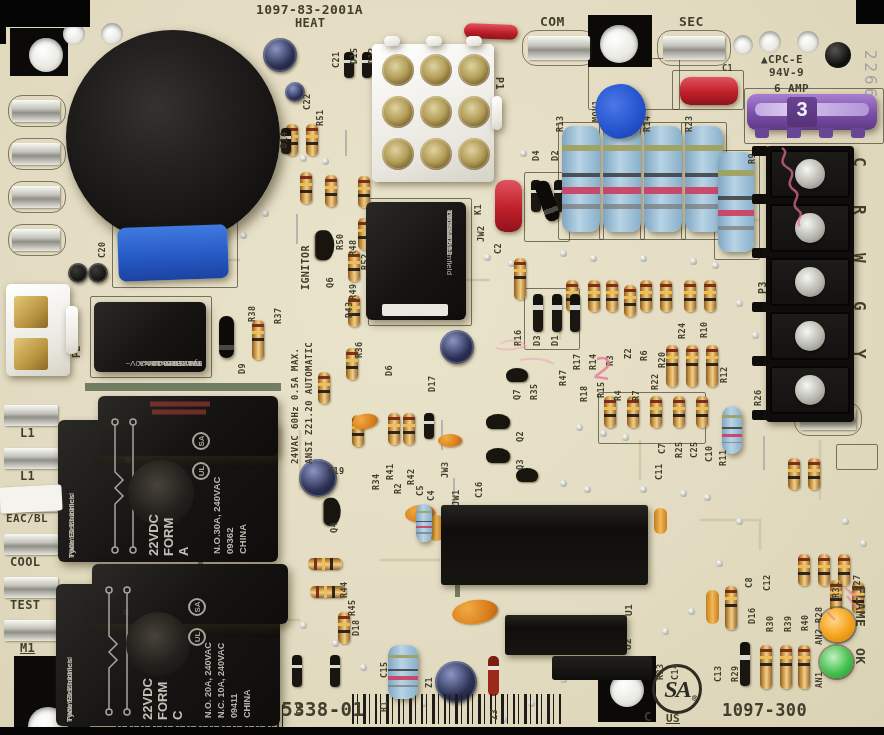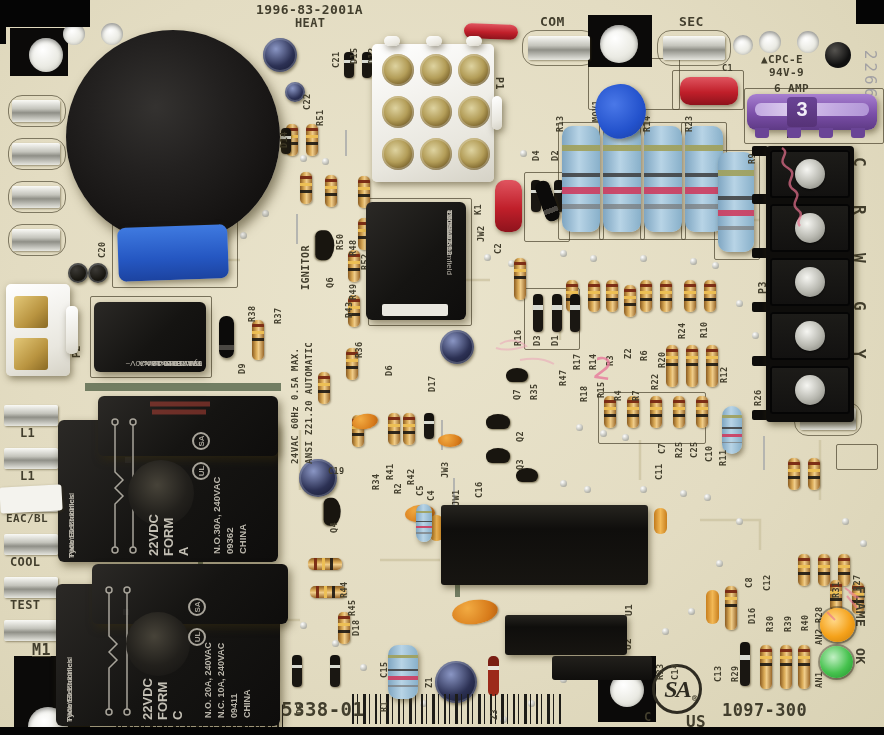--- a/index.html
+++ b/index.html
@@ -528,7 +528,7 @@
     <div class="blures" style="left: 722px; top: 406px; width: 20px; height: 48px;"></div>
     <div class="blures" style="left: 388px; top: 645px; width: 30px; height: 54px;"></div>
     <div class="blures" style="left: 416px; top: 504px; width: 16px; height: 38px;"></div>
-    <div class="sk" style="left: 256px; top: 2px; font-size: 13px;">1996-83-2001A</div>
+    <div class="sk" style="left: 256px; top: 2px; font-size: 13px;">1097-83-2001A</div>
     <div class="sk" style="left: 295px; top: 16px; font-size: 12px;">HEAT</div>
     <div class="sk" style="left: 331px; top: 68px; font-size: 8.5px; transform: rotate(-90deg);">C21</div>
     <div class="sk" style="left: 349px; top: 64px; font-size: 8.5px; transform: rotate(-90deg);">D15</div>

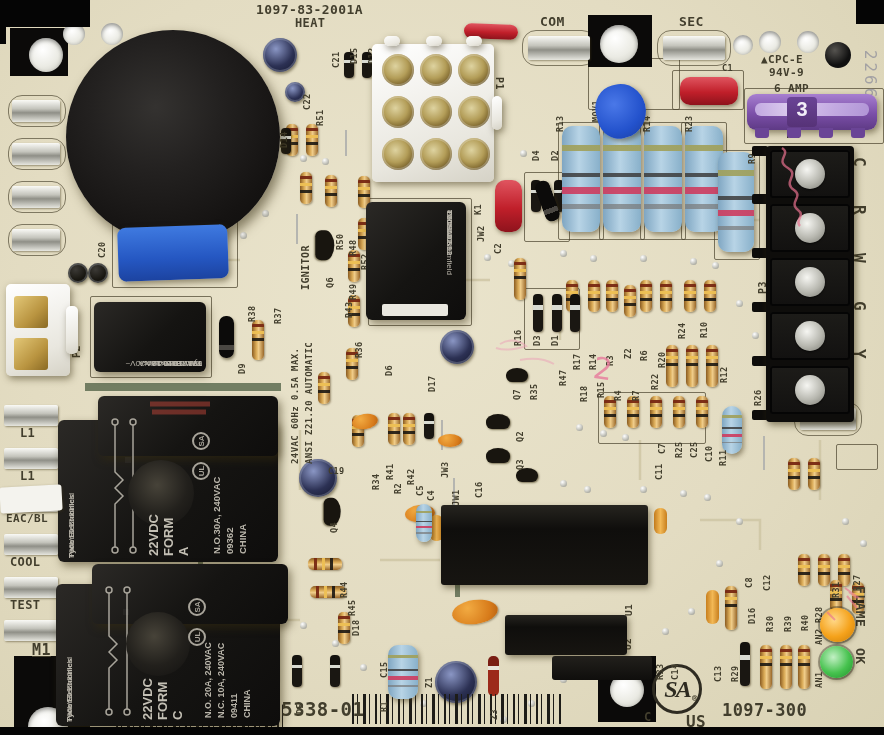--- a/index.html
+++ b/index.html
@@ -655,7 +655,7 @@
     <div class="sk" style="left: 6px; top: 512px; font-size: 11px;">EAC/BL</div>
     <div class="sk" style="left: 10px; top: 555px; font-size: 12px;">COOL</div>
     <div class="sk" style="left: 10px; top: 598px; font-size: 12px;">TEST</div>
-    <div class="sk" style="left: 32px; top: 641px; font-size: 15px; text-decoration: underline;">M1</div>
+    <div class="sk" style="left: 20px; top: 641px; font-size: 12px; text-decoration: underline;">M1</div>
     <div class="sk" style="left: 188px; top: 696px; font-size: 14px;">094B</div>
     <div class="sk" style="left: 234px; top: 698px; font-size: 19px;">62-25338-01</div>
     <div class="sk" style="left: 722px; top: 700px; font-size: 17px;">1097-300</div>

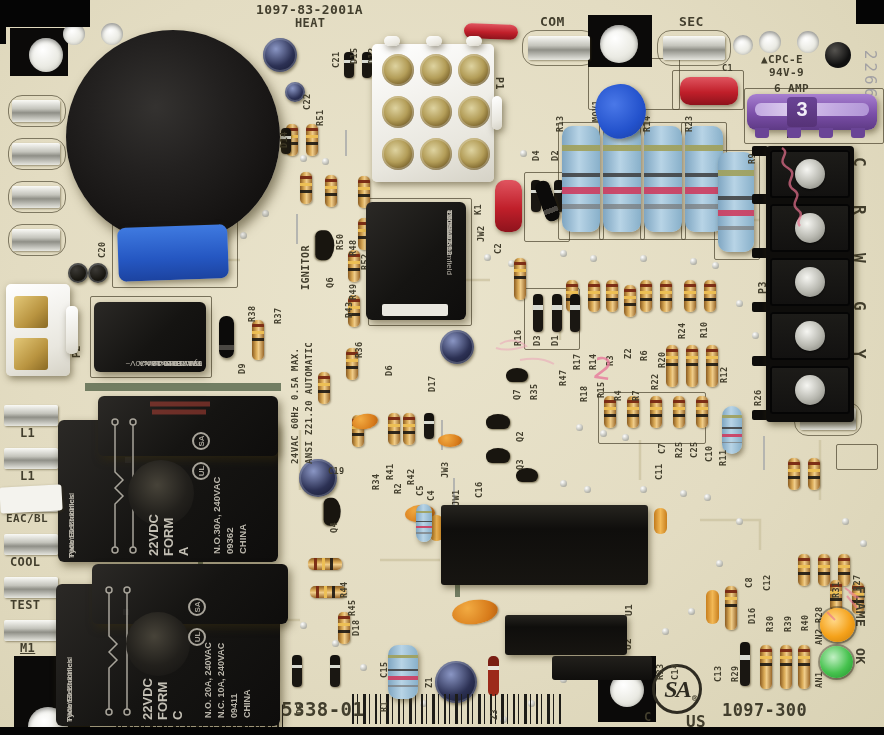--- a/index.html
+++ b/index.html
@@ -660,7 +660,7 @@
     <div class="sk" style="left: 234px; top: 698px; font-size: 19px;">62-25338-01</div>
     <div class="sk" style="left: 722px; top: 700px; font-size: 17px;">1097-300</div>
     <div class="sk" style="left: 644px; top: 710px; font-size: 12px;">C</div>
-    <div class="sk" style="left: 686px; top: 712px; font-size: 16px; text-decoration: underline;">US</div>
+    <div class="sk" style="left: 666px; top: 712px; font-size: 11px; text-decoration: underline;">US</div>
     <div class="sk" style="left: 692px; top: 693px; font-size: 9px;">®</div>
     <div class="sk mark" style="left: 596px; top: 350px; font-size: 30px; transform: rotate(8deg);">2</div>
     <div class="lug" style="left: 752px; top: 146px; width: 16px; height: 10px;"></div>

